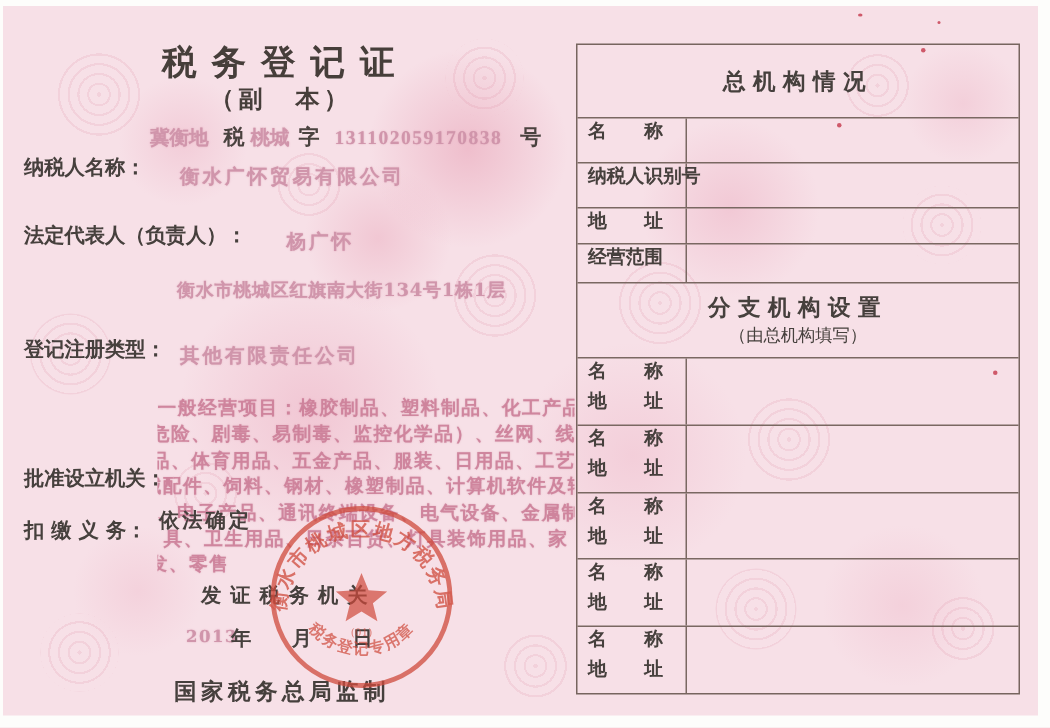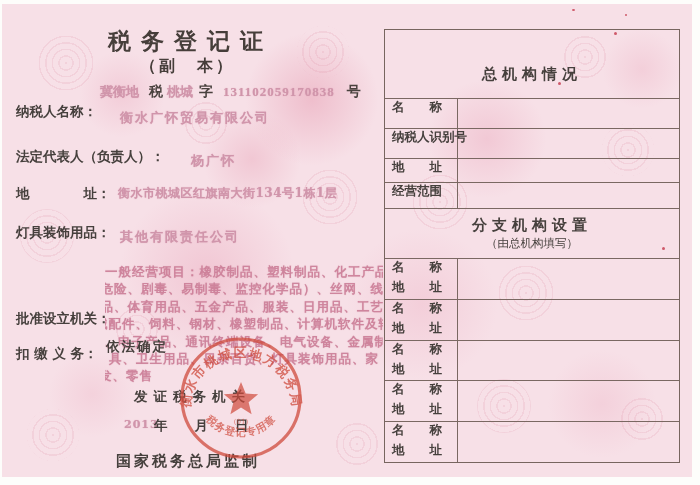--- a/index.html
+++ b/index.html
@@ -70,7 +70,7 @@
   }
   .tlabel span{font-size:12.5px;font-weight:600;color:#46403d;white-space:pre;}
   .tvalue{flex:1;}
-  .h48{height:48px;flex:0 0 48px;margin-top:20px;}
+  .h48{height:48px;flex:0 0 48px;}
   .h50{height:50px;flex:0 0 50px;align-items:center;}
   .h30{height:30px;flex:0 0 30px;}
   .h24{height:24px;flex:0 0 24px;}

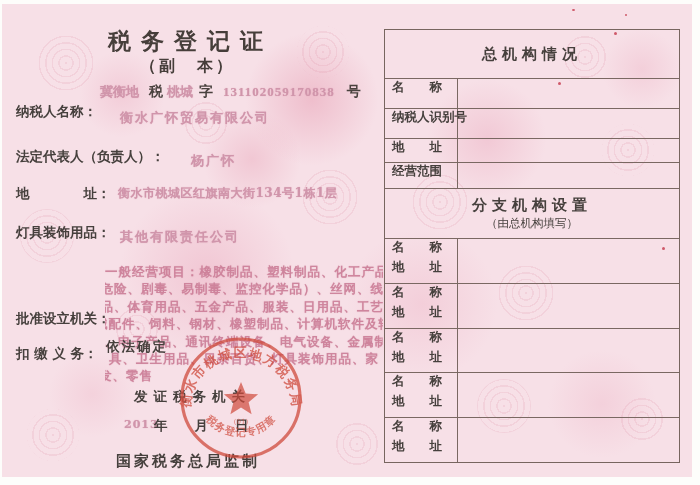--- a/index.html
+++ b/index.html
@@ -124,7 +124,6 @@
   <div class="abs lbl" style="left:14px;top:144px;">法定代表人（负责人）：</div>
   <div class="abs stamp" style="left:158px;top:148px;font-size:13px;letter-spacing:2px;padding-left:31px;">杨广怀</div>
 
-  <div class="abs lbl" style="left:14px;top:181px;">地　　　　址：</div>
   <div class="abs stamp" style="left:116px;top:181px;font-size:12px;letter-spacing:.5px;">衡水市桃城区红旗南大街134号1栋1层</div>
 
   <div class="abs lbl" style="left:14px;top:220px;">灯具装饰用品：</div>

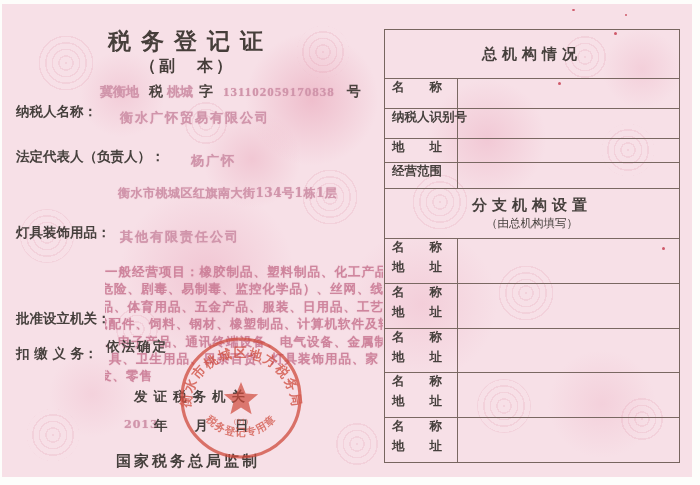--- a/index.html
+++ b/index.html
@@ -126,7 +126,7 @@
 
   <div class="abs stamp" style="left:116px;top:181px;font-size:12px;letter-spacing:.5px;">衡水市桃城区红旗南大街134号1栋1层</div>
 
-  <div class="abs lbl" style="left:14px;top:220px;">灯具装饰用品：</div>
+  <div class="abs lbl" style="left:14px;top:220px;">登记注册类型：</div>
   <div class="abs stamp" style="left:118px;top:224px;font-size:13px;letter-spacing:2px;">其他有限责任公司</div>
 
 

